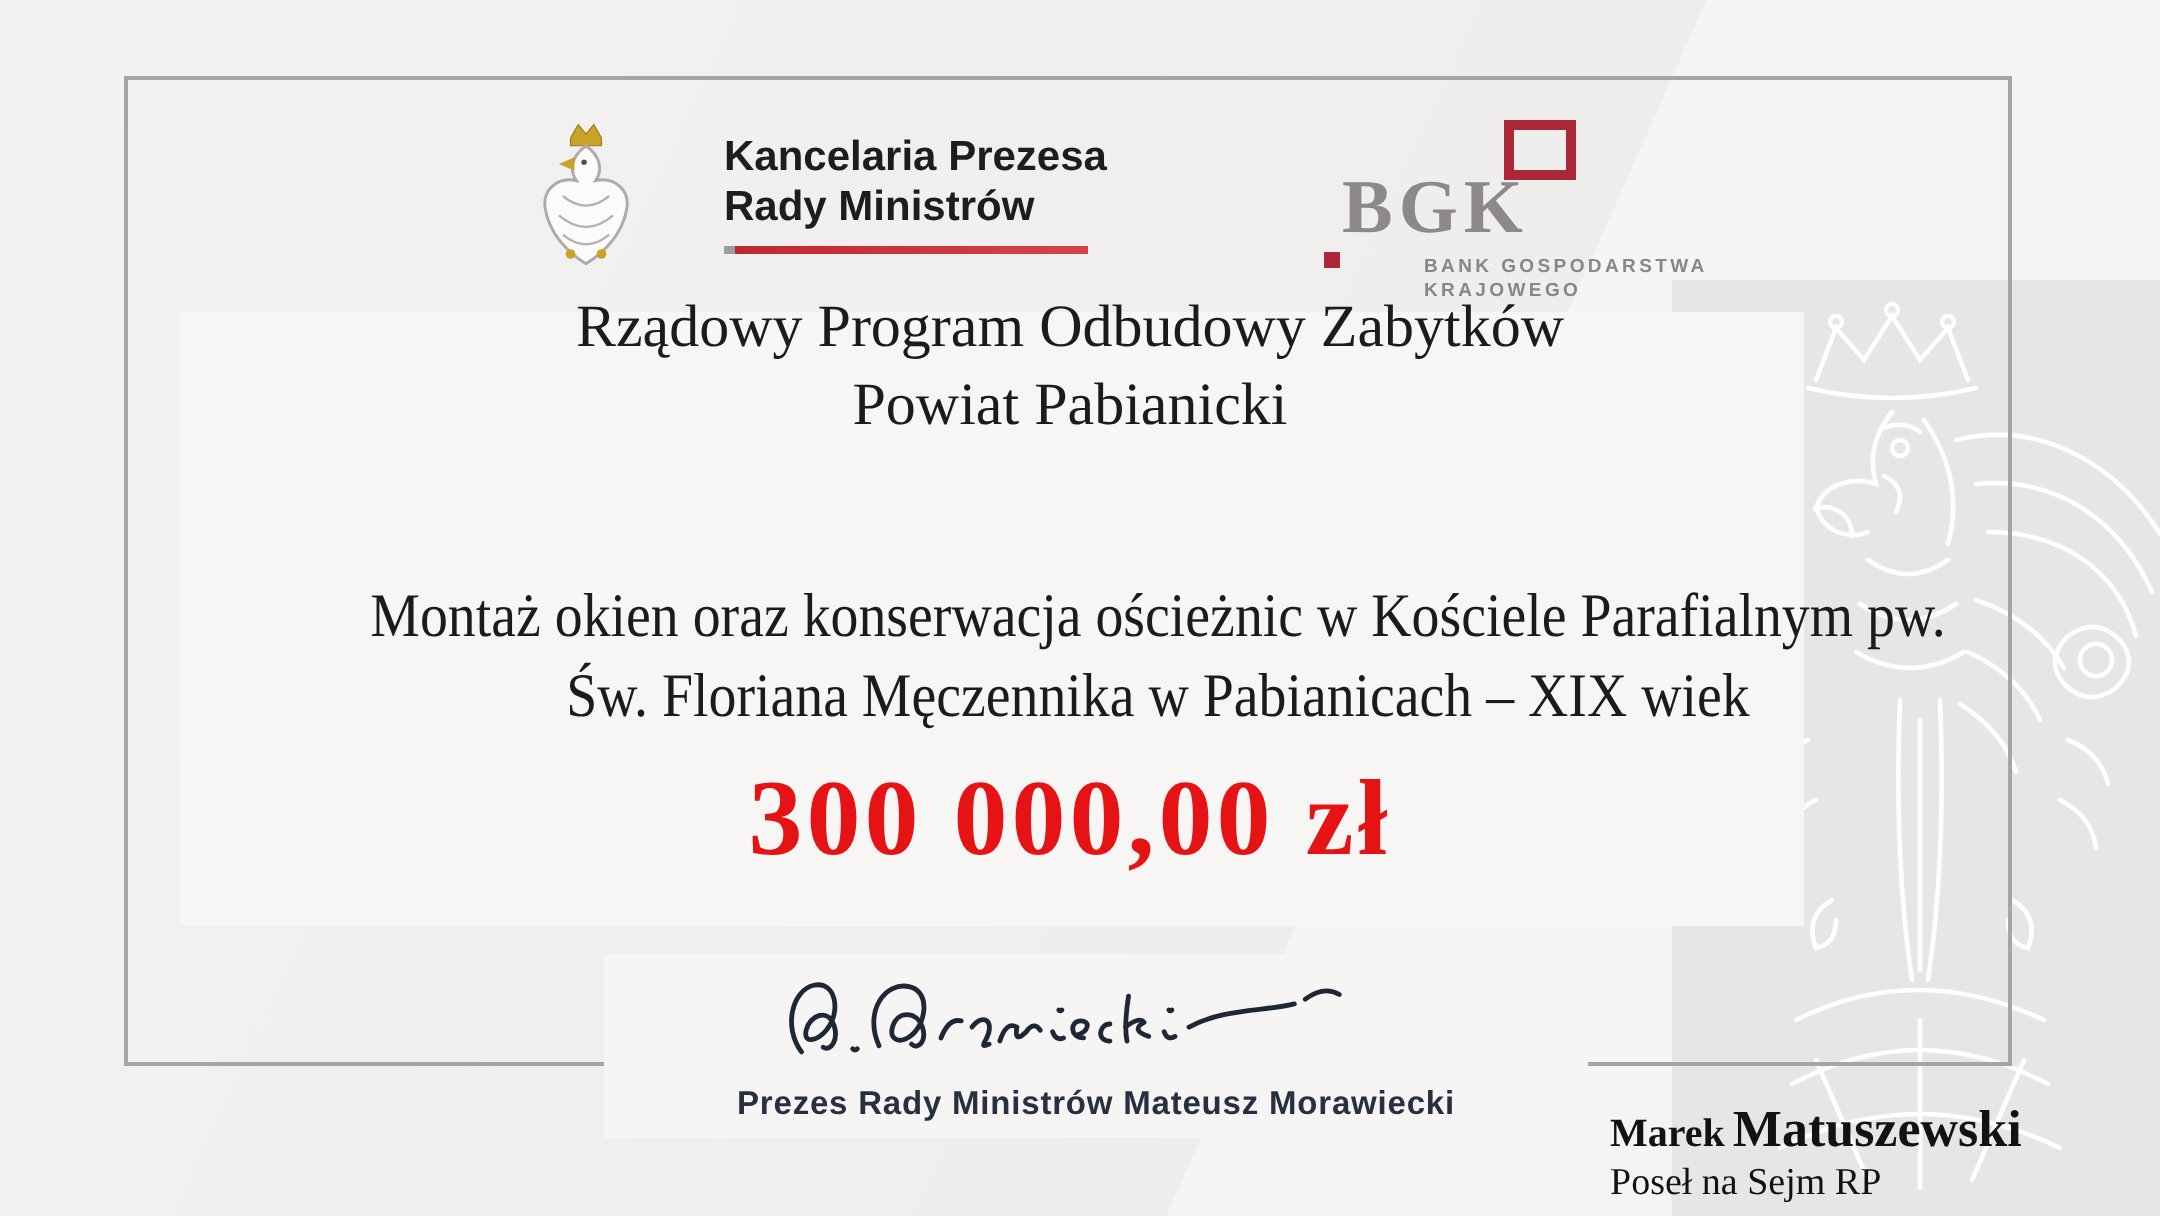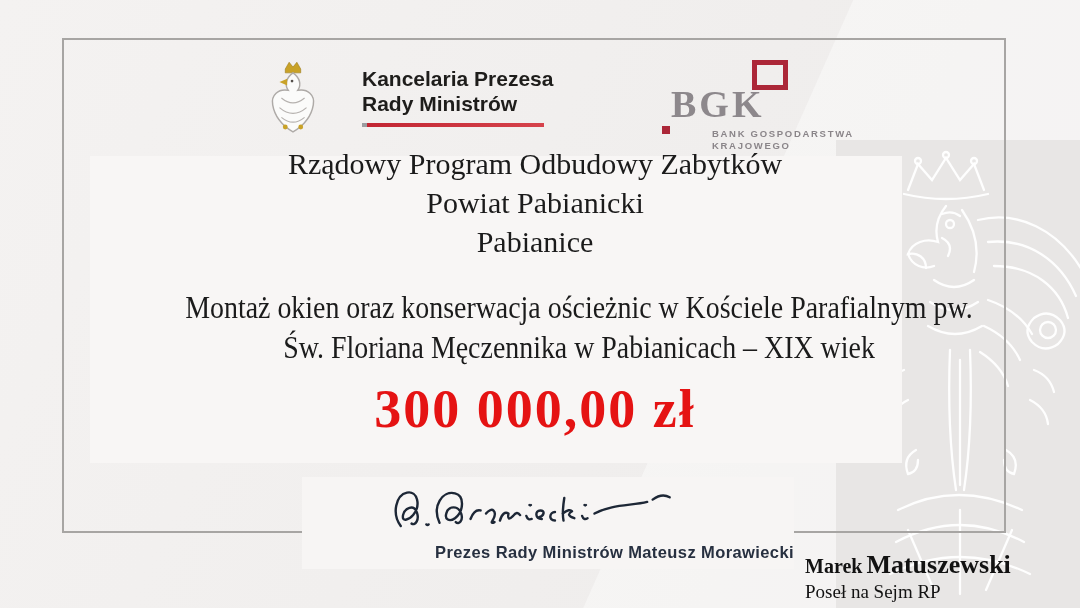--- a/index.html
+++ b/index.html
@@ -145,7 +145,6 @@
   <div class="col title-block">
     <div>Rządowy Program Odbudowy Zabytków</div>
     <div>Powiat Pabianicki</div>
-    <div>Pabianice</div>
   </div>
 
   <div class="col desc-block">

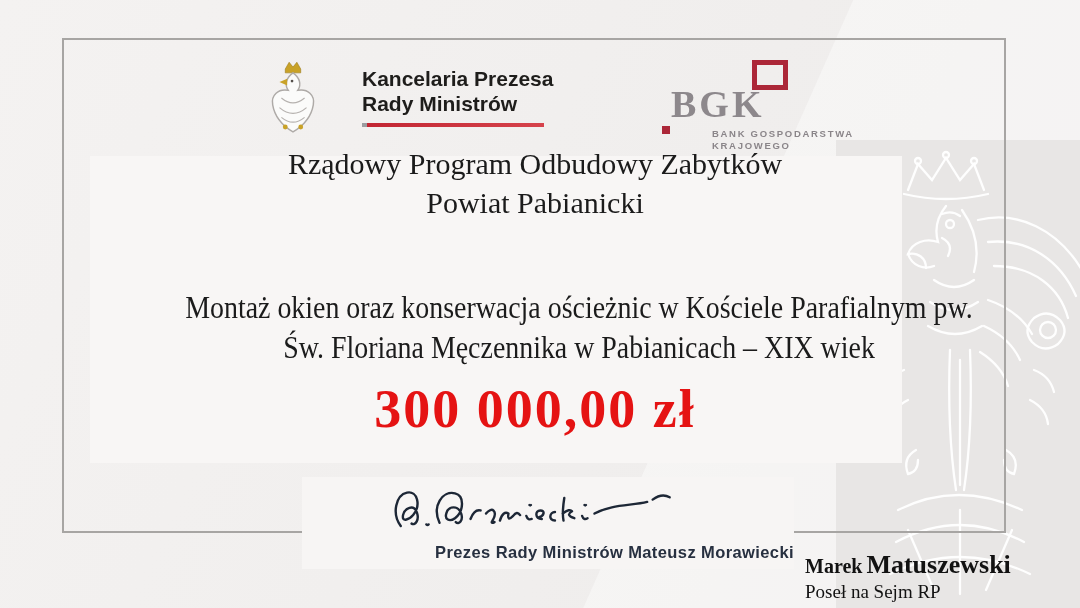--- a/index.html
+++ b/index.html
@@ -54,7 +54,7 @@
   .sig-box{position:absolute; left:302px; top:477px; width:492px; height:92px; background:#f7f5f4;}
   .sig-svg{position:absolute; left:36px; top:4px; width:420px; height:62px;}
   .sig-svg path{stroke:#1d2736; stroke-width:3.1; fill:none; stroke-linecap:round; stroke-linejoin:round;}
-  .sig-caption{position:absolute; left:0; top:66px; width:100%; text-align:right;
+  .sig-caption{position:absolute; left:0; top:66px; width:100%; text-align:center;
     font-family:"Liberation Sans",sans-serif; font-weight:700; font-size:16.5px;
     letter-spacing:.4px; color:#273040; white-space:nowrap;}
   

